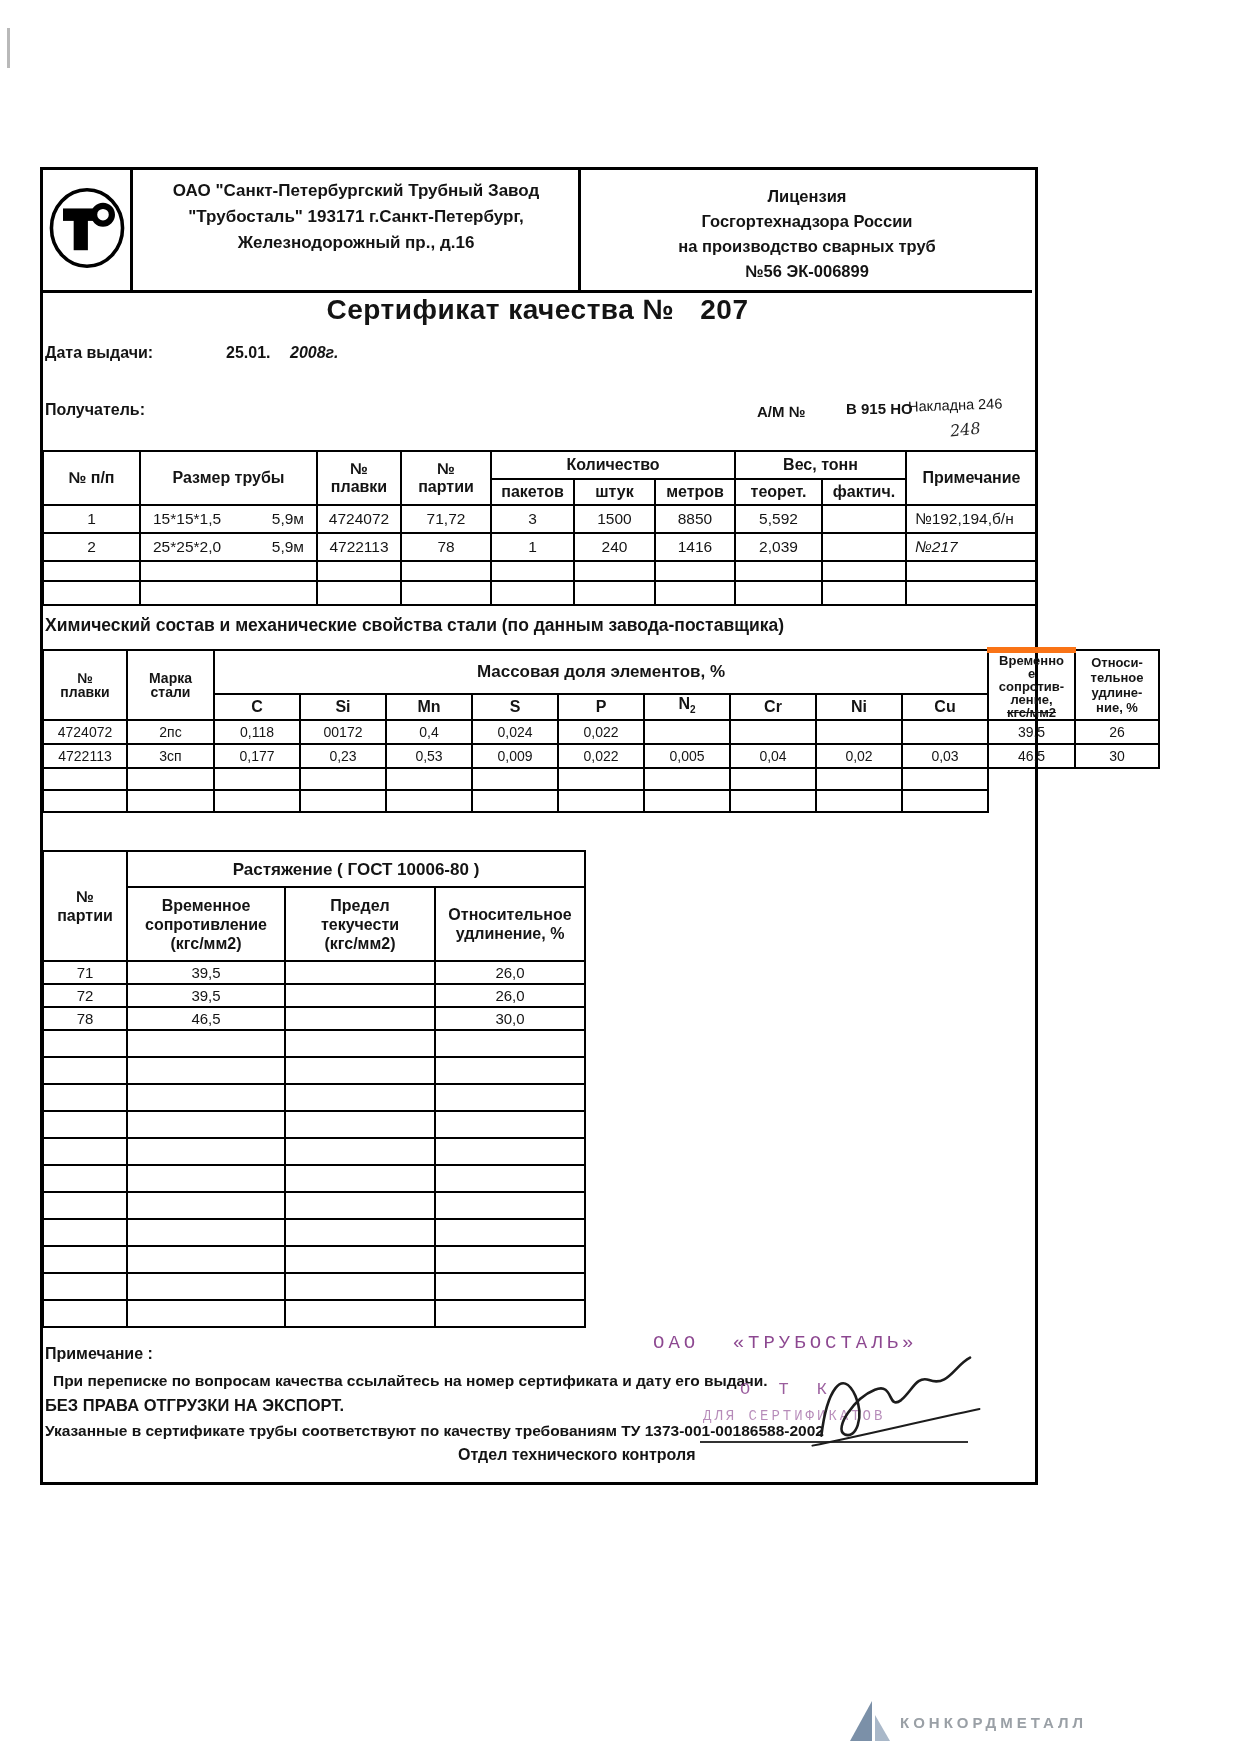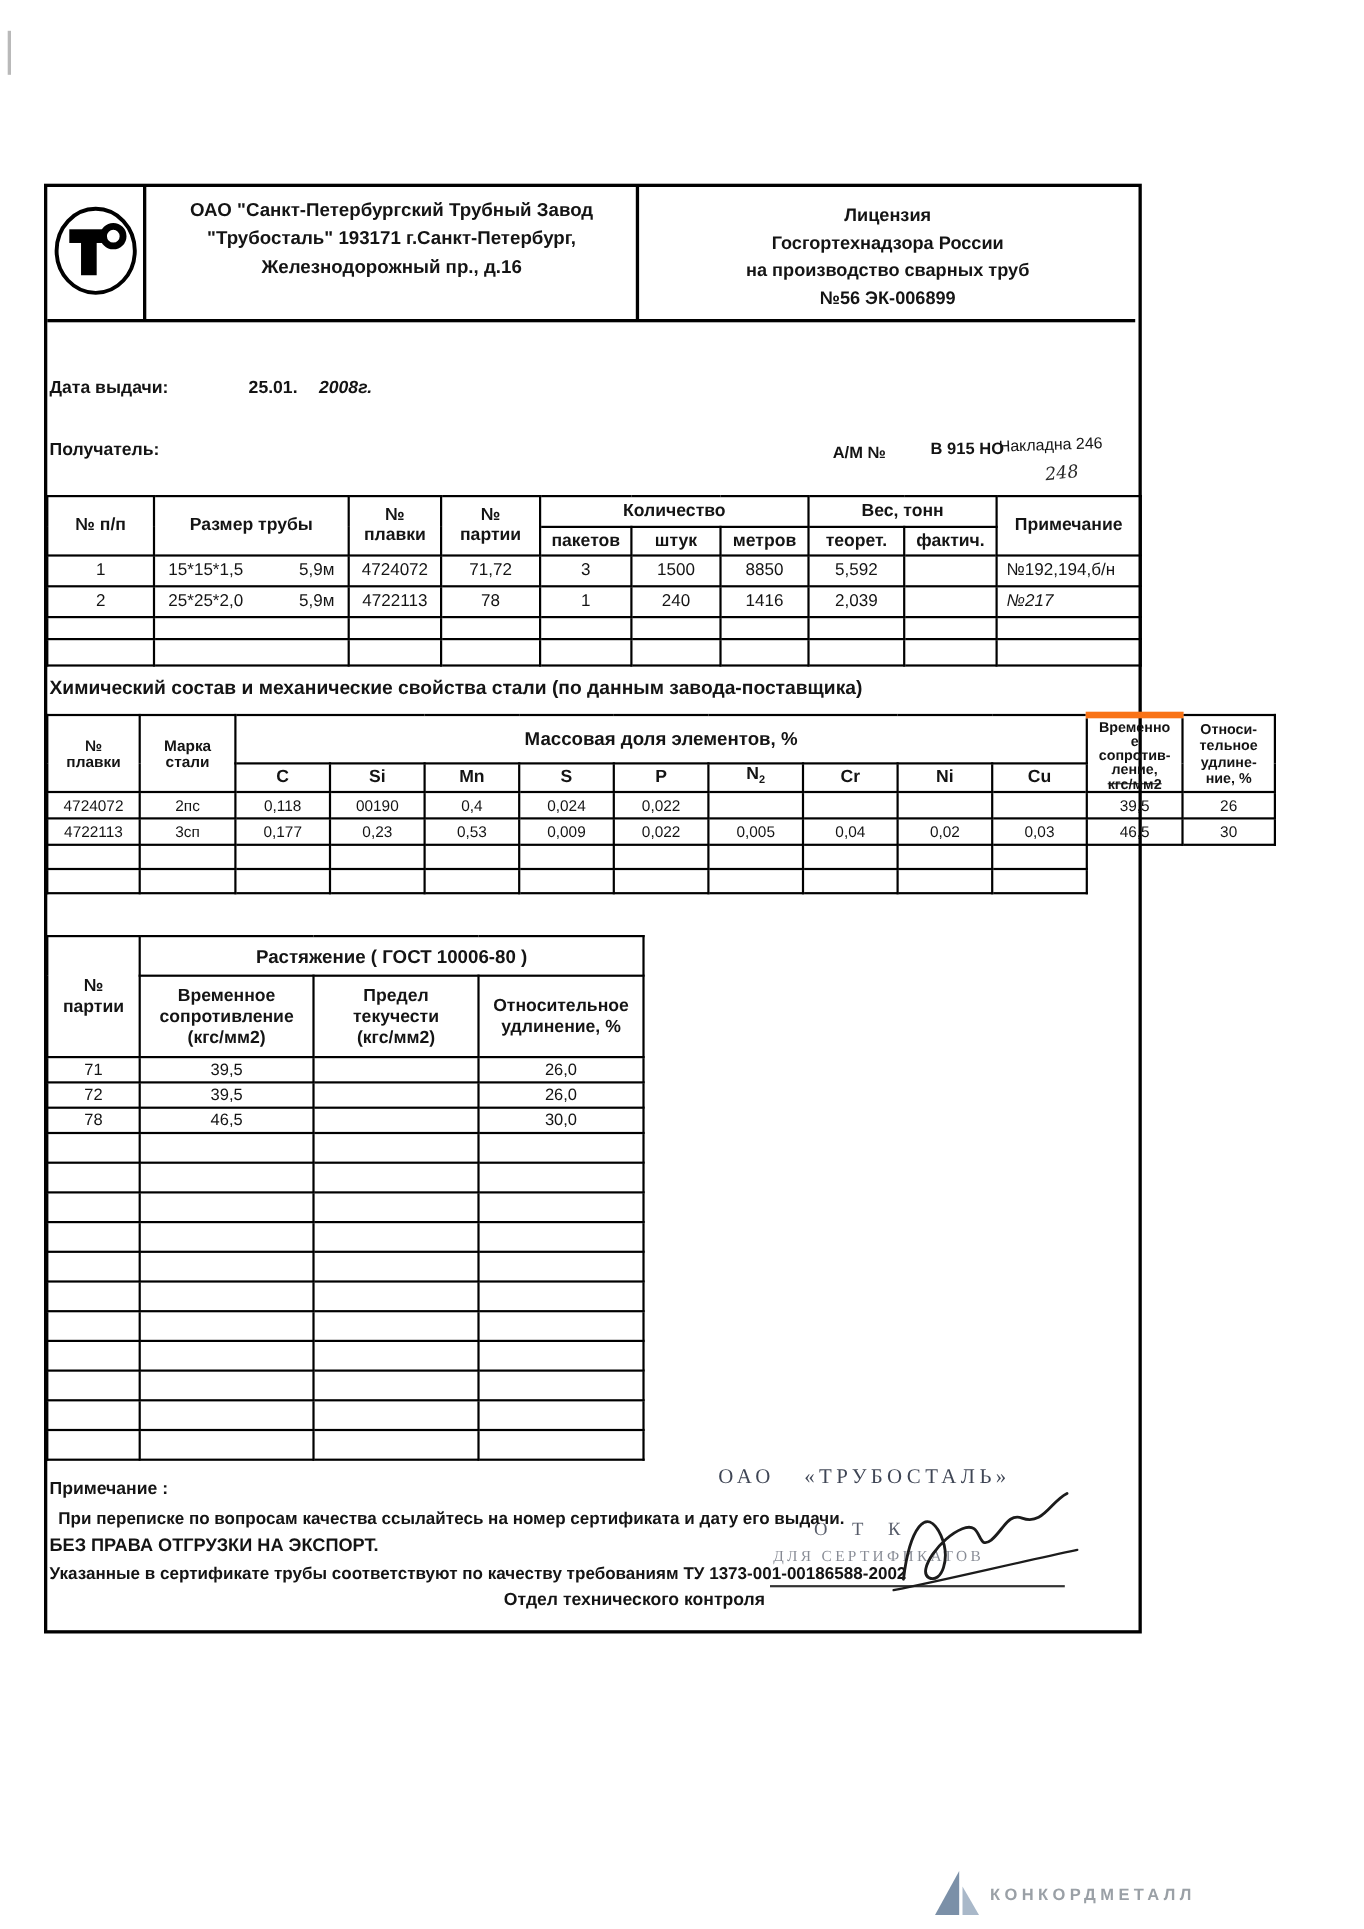--- a/index.html
+++ b/index.html
@@ -87,6 +87,9 @@
     <div>№56    ЭК-006899</div>
   </div>
 
+  <div class="abs title">
+    <span>Сертификат качества №</span><span class="num">207</span>
+  </div>
 
   <div class="abs meta b" style="left:45px;top:344px;">Дата выдачи:</div>
   <div class="abs meta b" style="left:226px;top:344px;">25.01.</div>

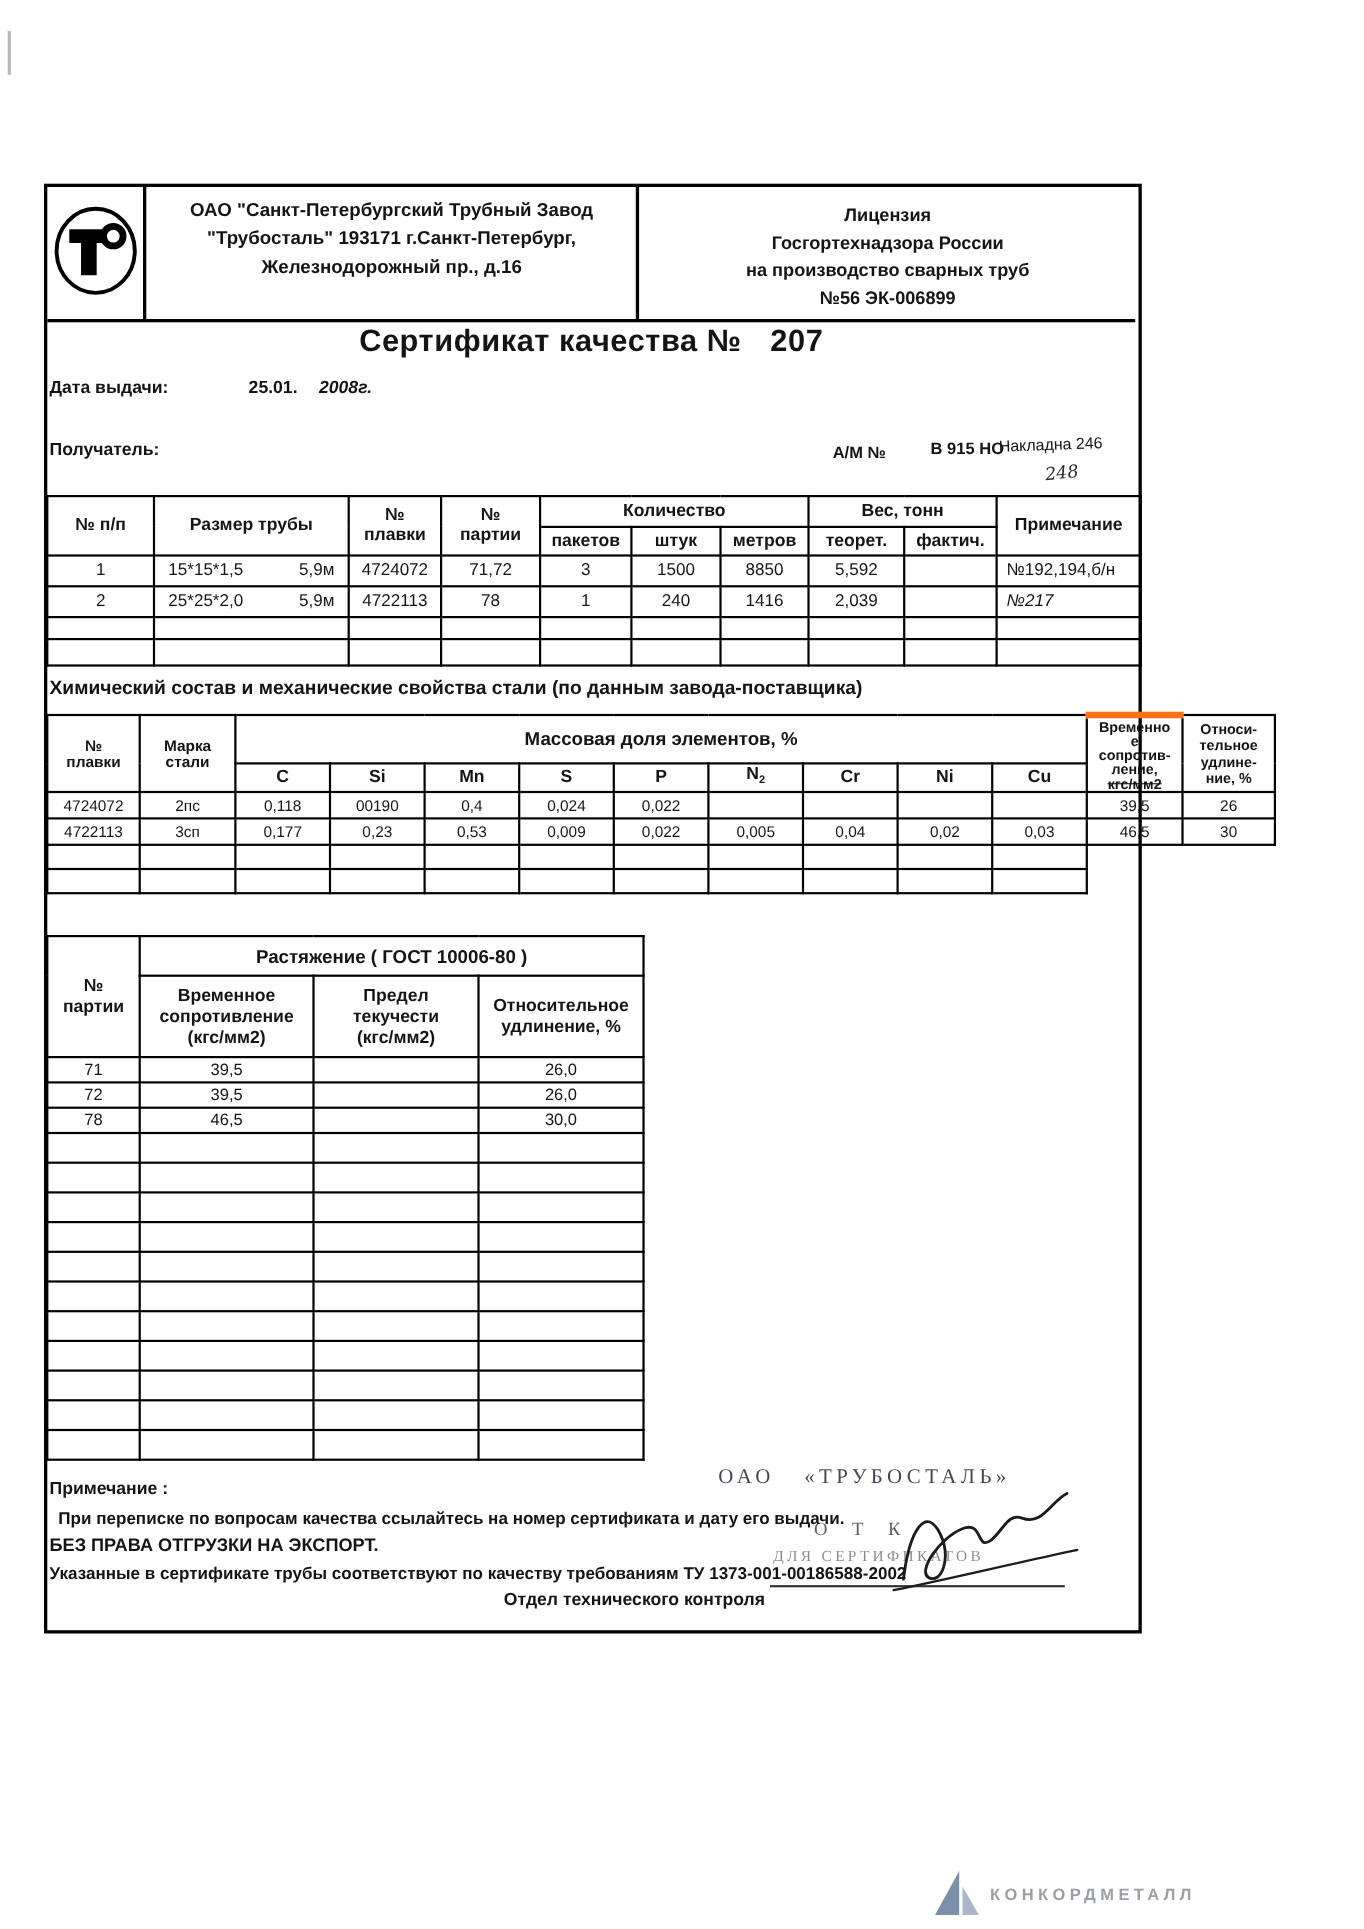--- a/index.html
+++ b/index.html
@@ -247,7 +247,7 @@
       <td>4724072</td>
       <td>2пс</td>
       <td>0,118</td>
-      <td>00190</td>
+      <td>00172</td>
       <td>0,4</td>
       <td>0,024</td>
       <td>0,022</td>

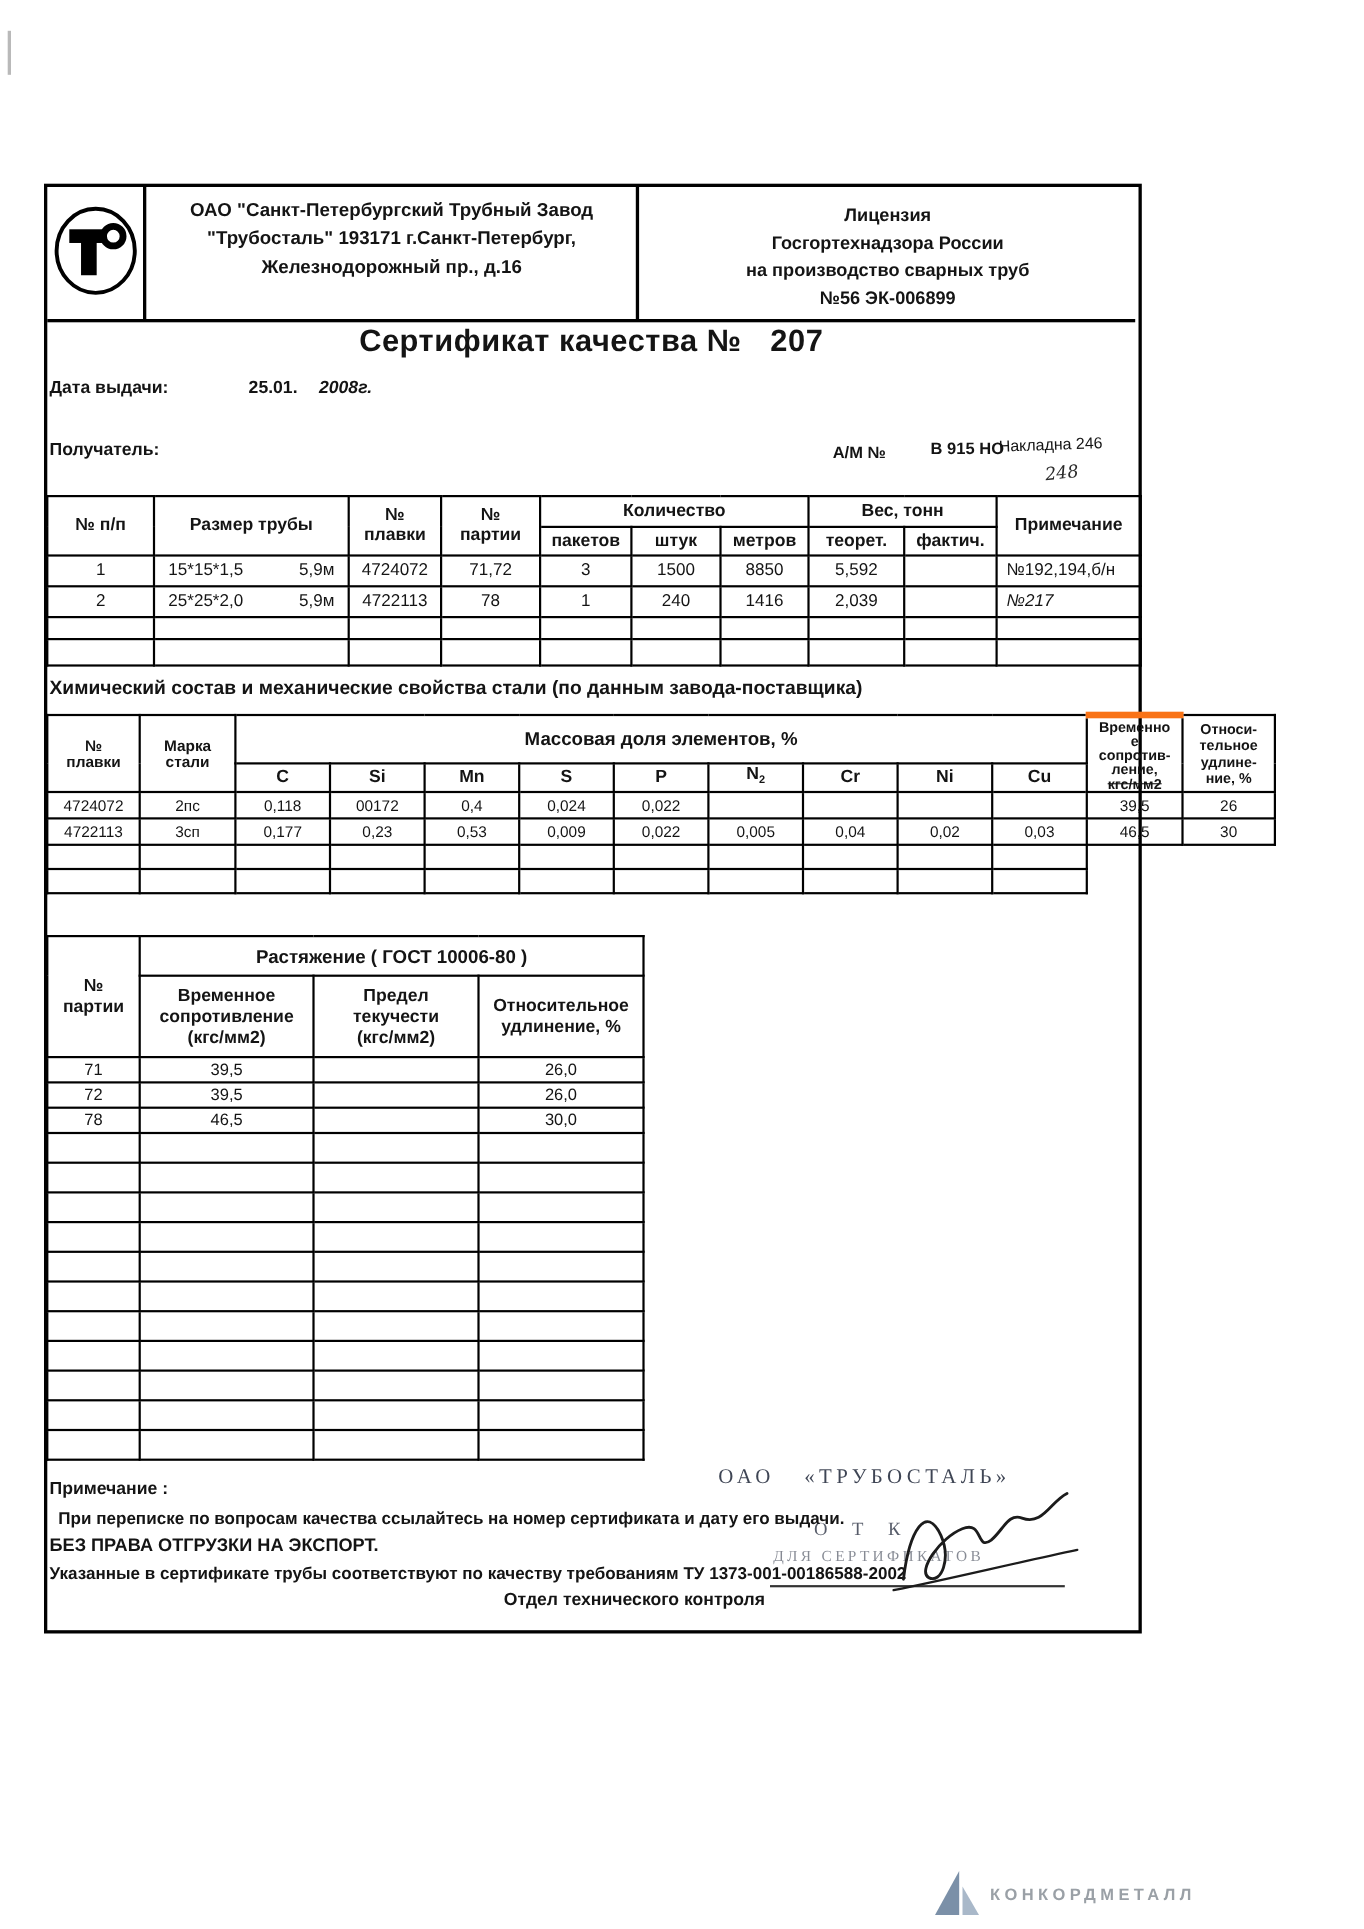--- a/index.html
+++ b/index.html
@@ -50,7 +50,7 @@
   .footer{font-size:16px;}
   .sigline{left:700px;top:1441px;width:268px;height:2px;background:#333;}
 
-  .stamp{font-family:Liberation Serif, serif;color:#0f172a;}
+  .stamp{font-family:Liberation Mono, monospace;color:#701a75;}
   .brandText{font-size:15px;letter-spacing:4px;color:#9aa0a6;font-weight:bold;}
 </style>
 </head>

